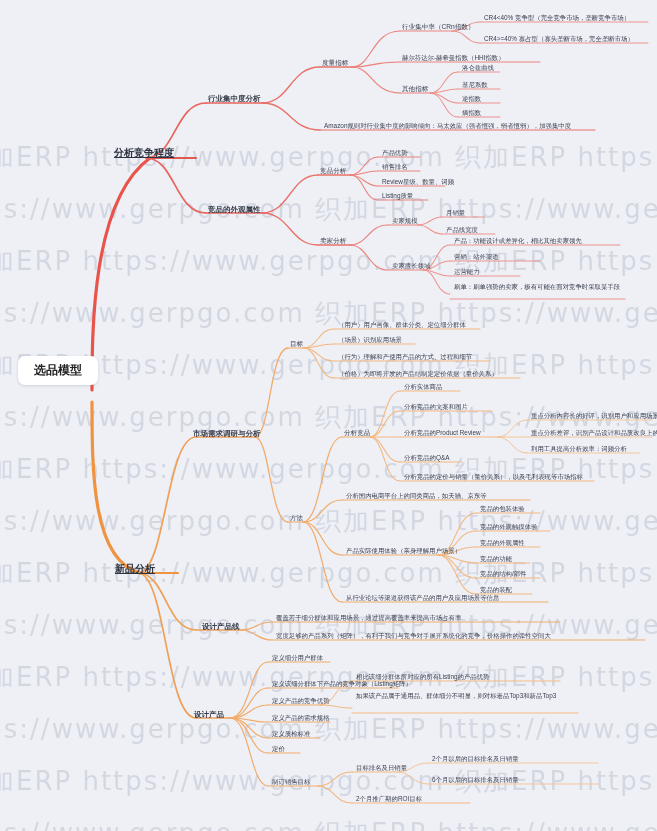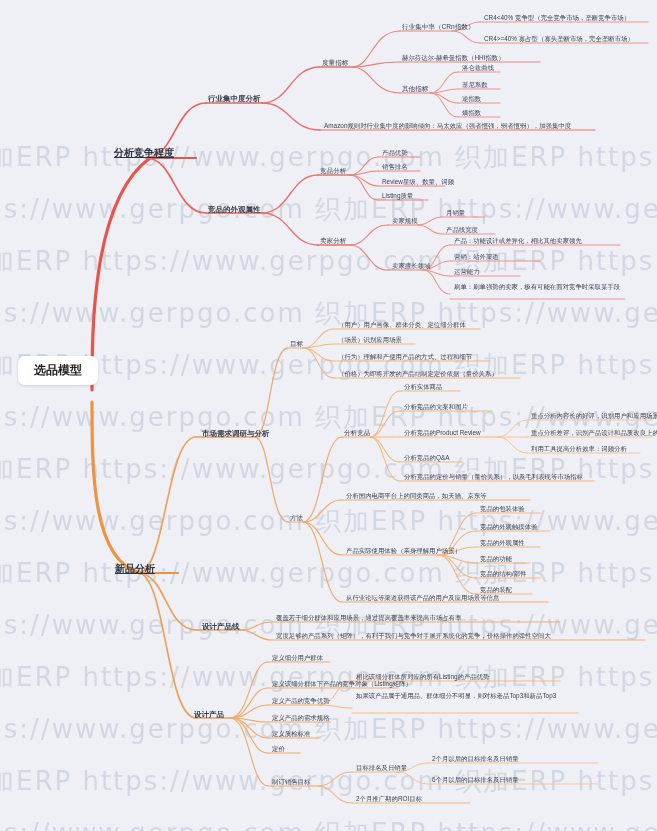--- a/index.html
+++ b/index.html
@@ -279,7 +279,7 @@
   <div class="node lvl4 wrap2" style="left:452px; top:281px; width:172px;">刷单：刷单强势的卖家，极有可能在面对竞争时采取某手段</div>
 
   <div class="node lvl1" style="left:113px; top:562px;">新品分析</div>
-  <div class="node lvl2" style="left:200px; top:428px;">市场需求调研与分析</div>
+  <div class="node lvl2" style="left:191px; top:428px;">市场需求调研与分析</div>
   <div class="node lvl3" style="left:288px; top:339px;">目标</div>
   <div class="node lvl4" style="left:336px; top:320px;">（用户）用户画像、群体分类、定位细分群体</div>
   <div class="node lvl4" style="left:336px; top:335px;">（场景）识别应用场景</div>

